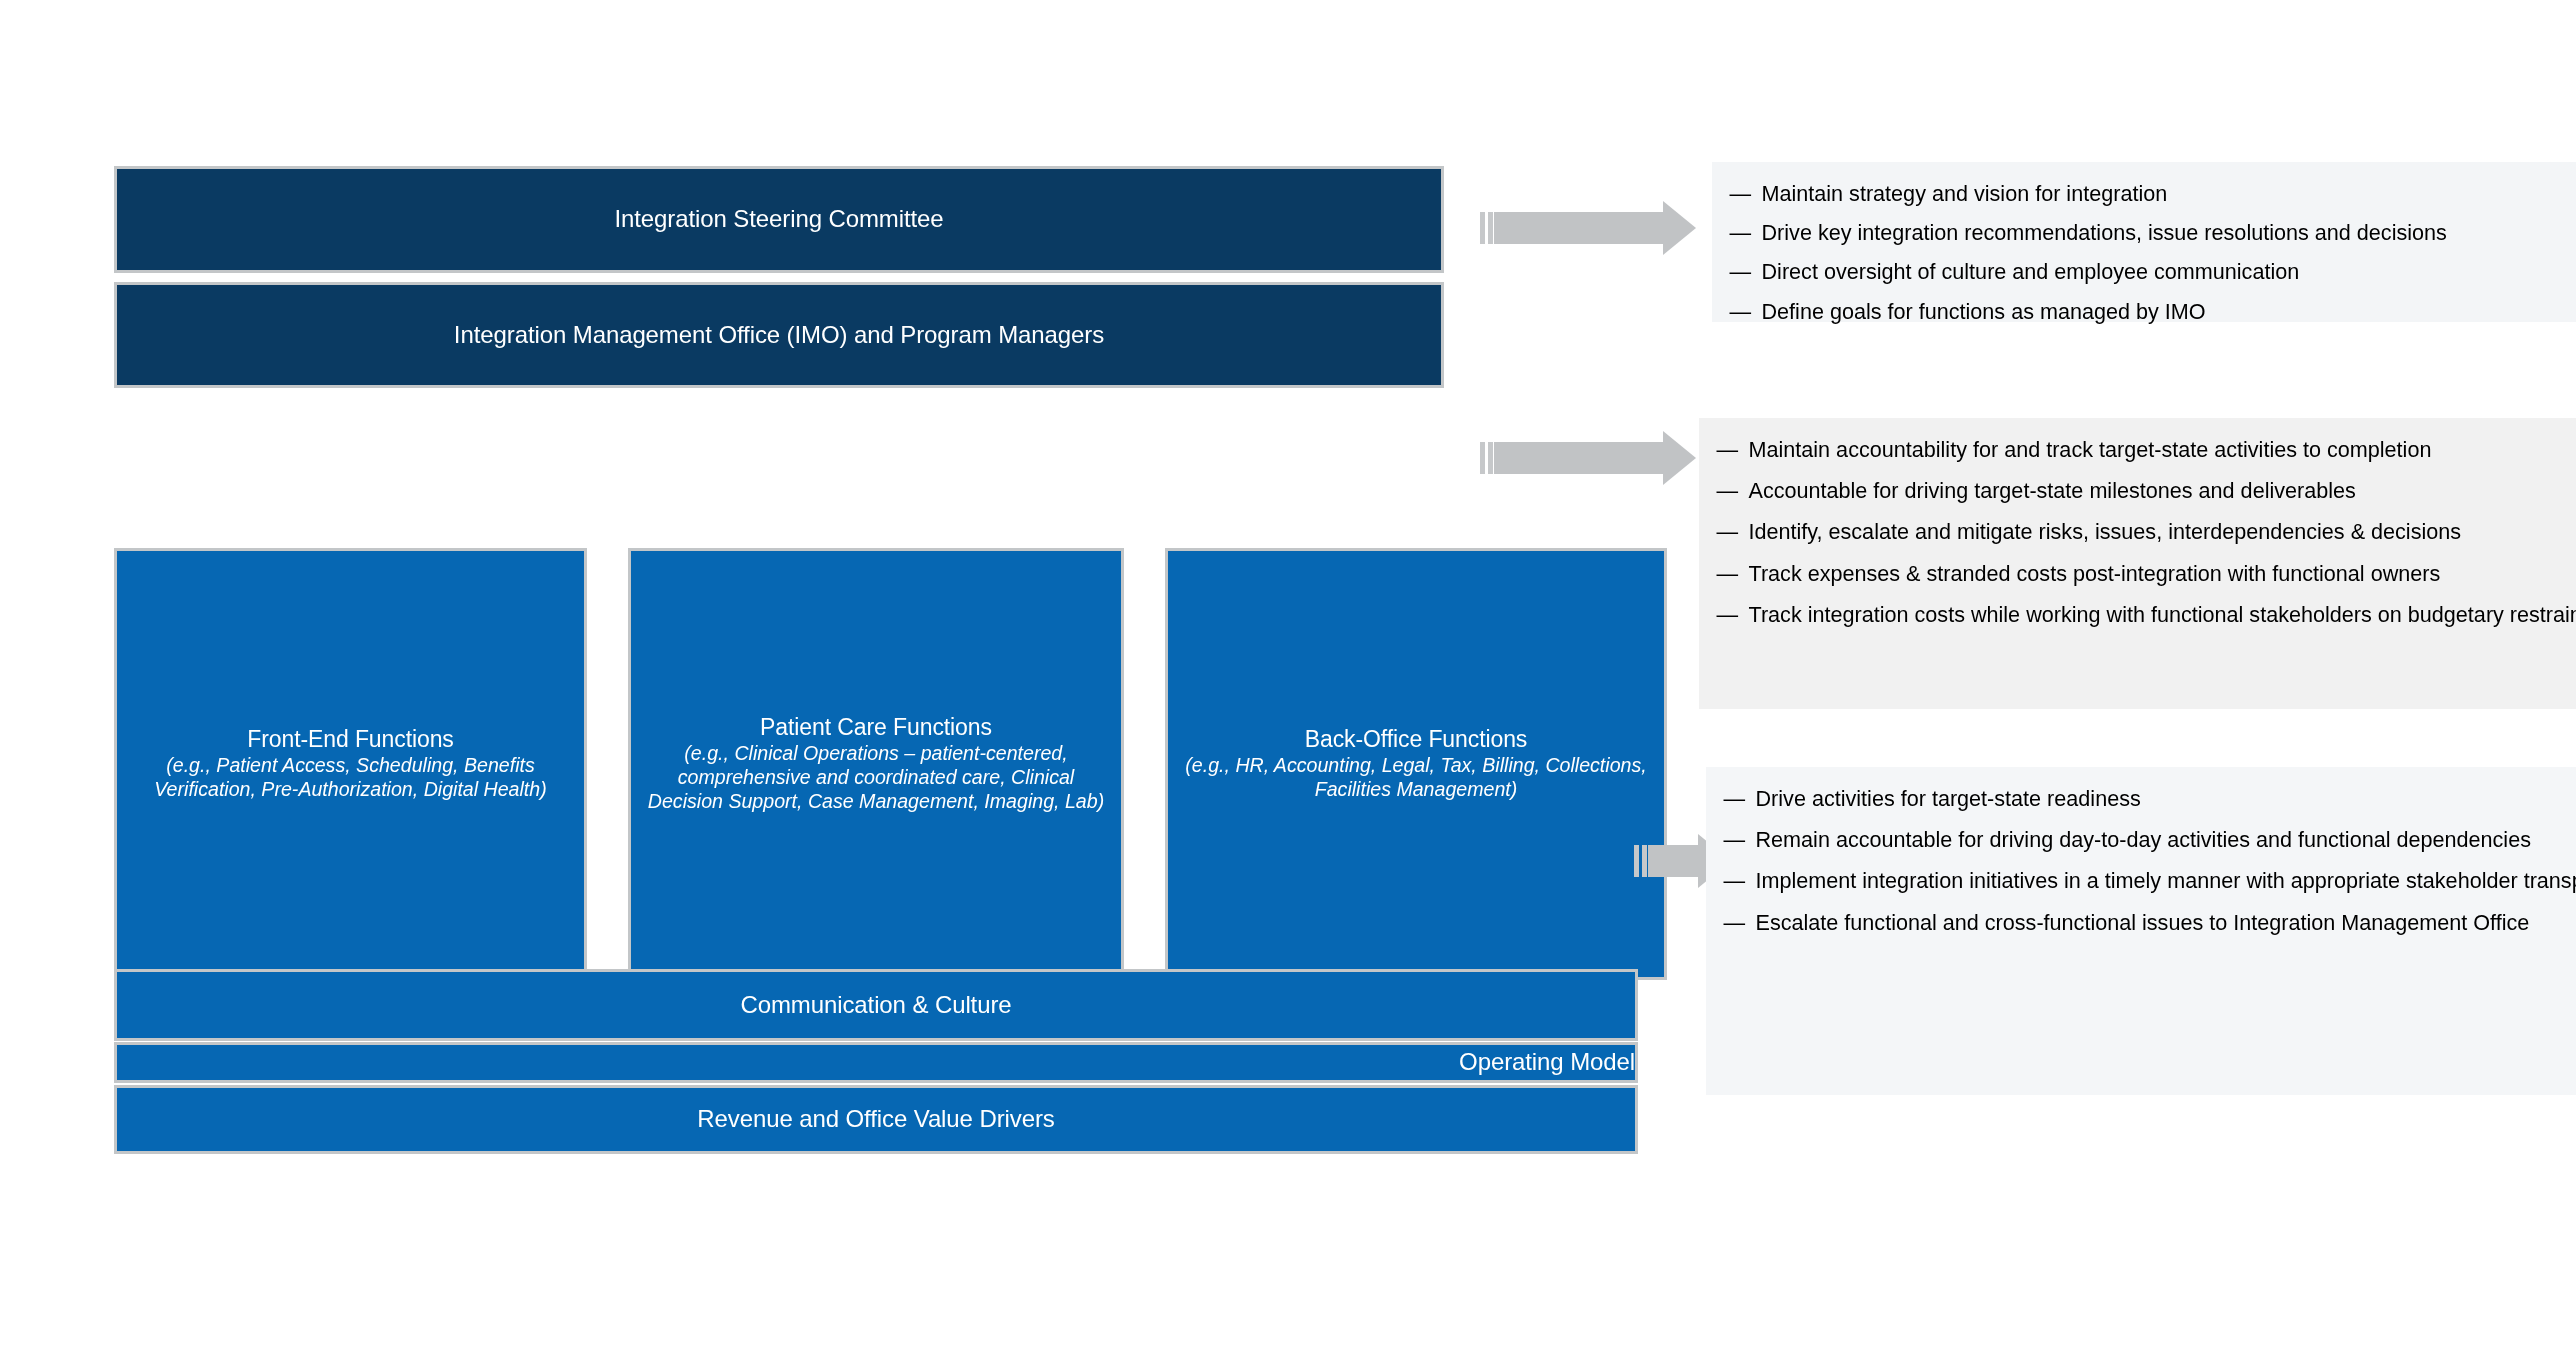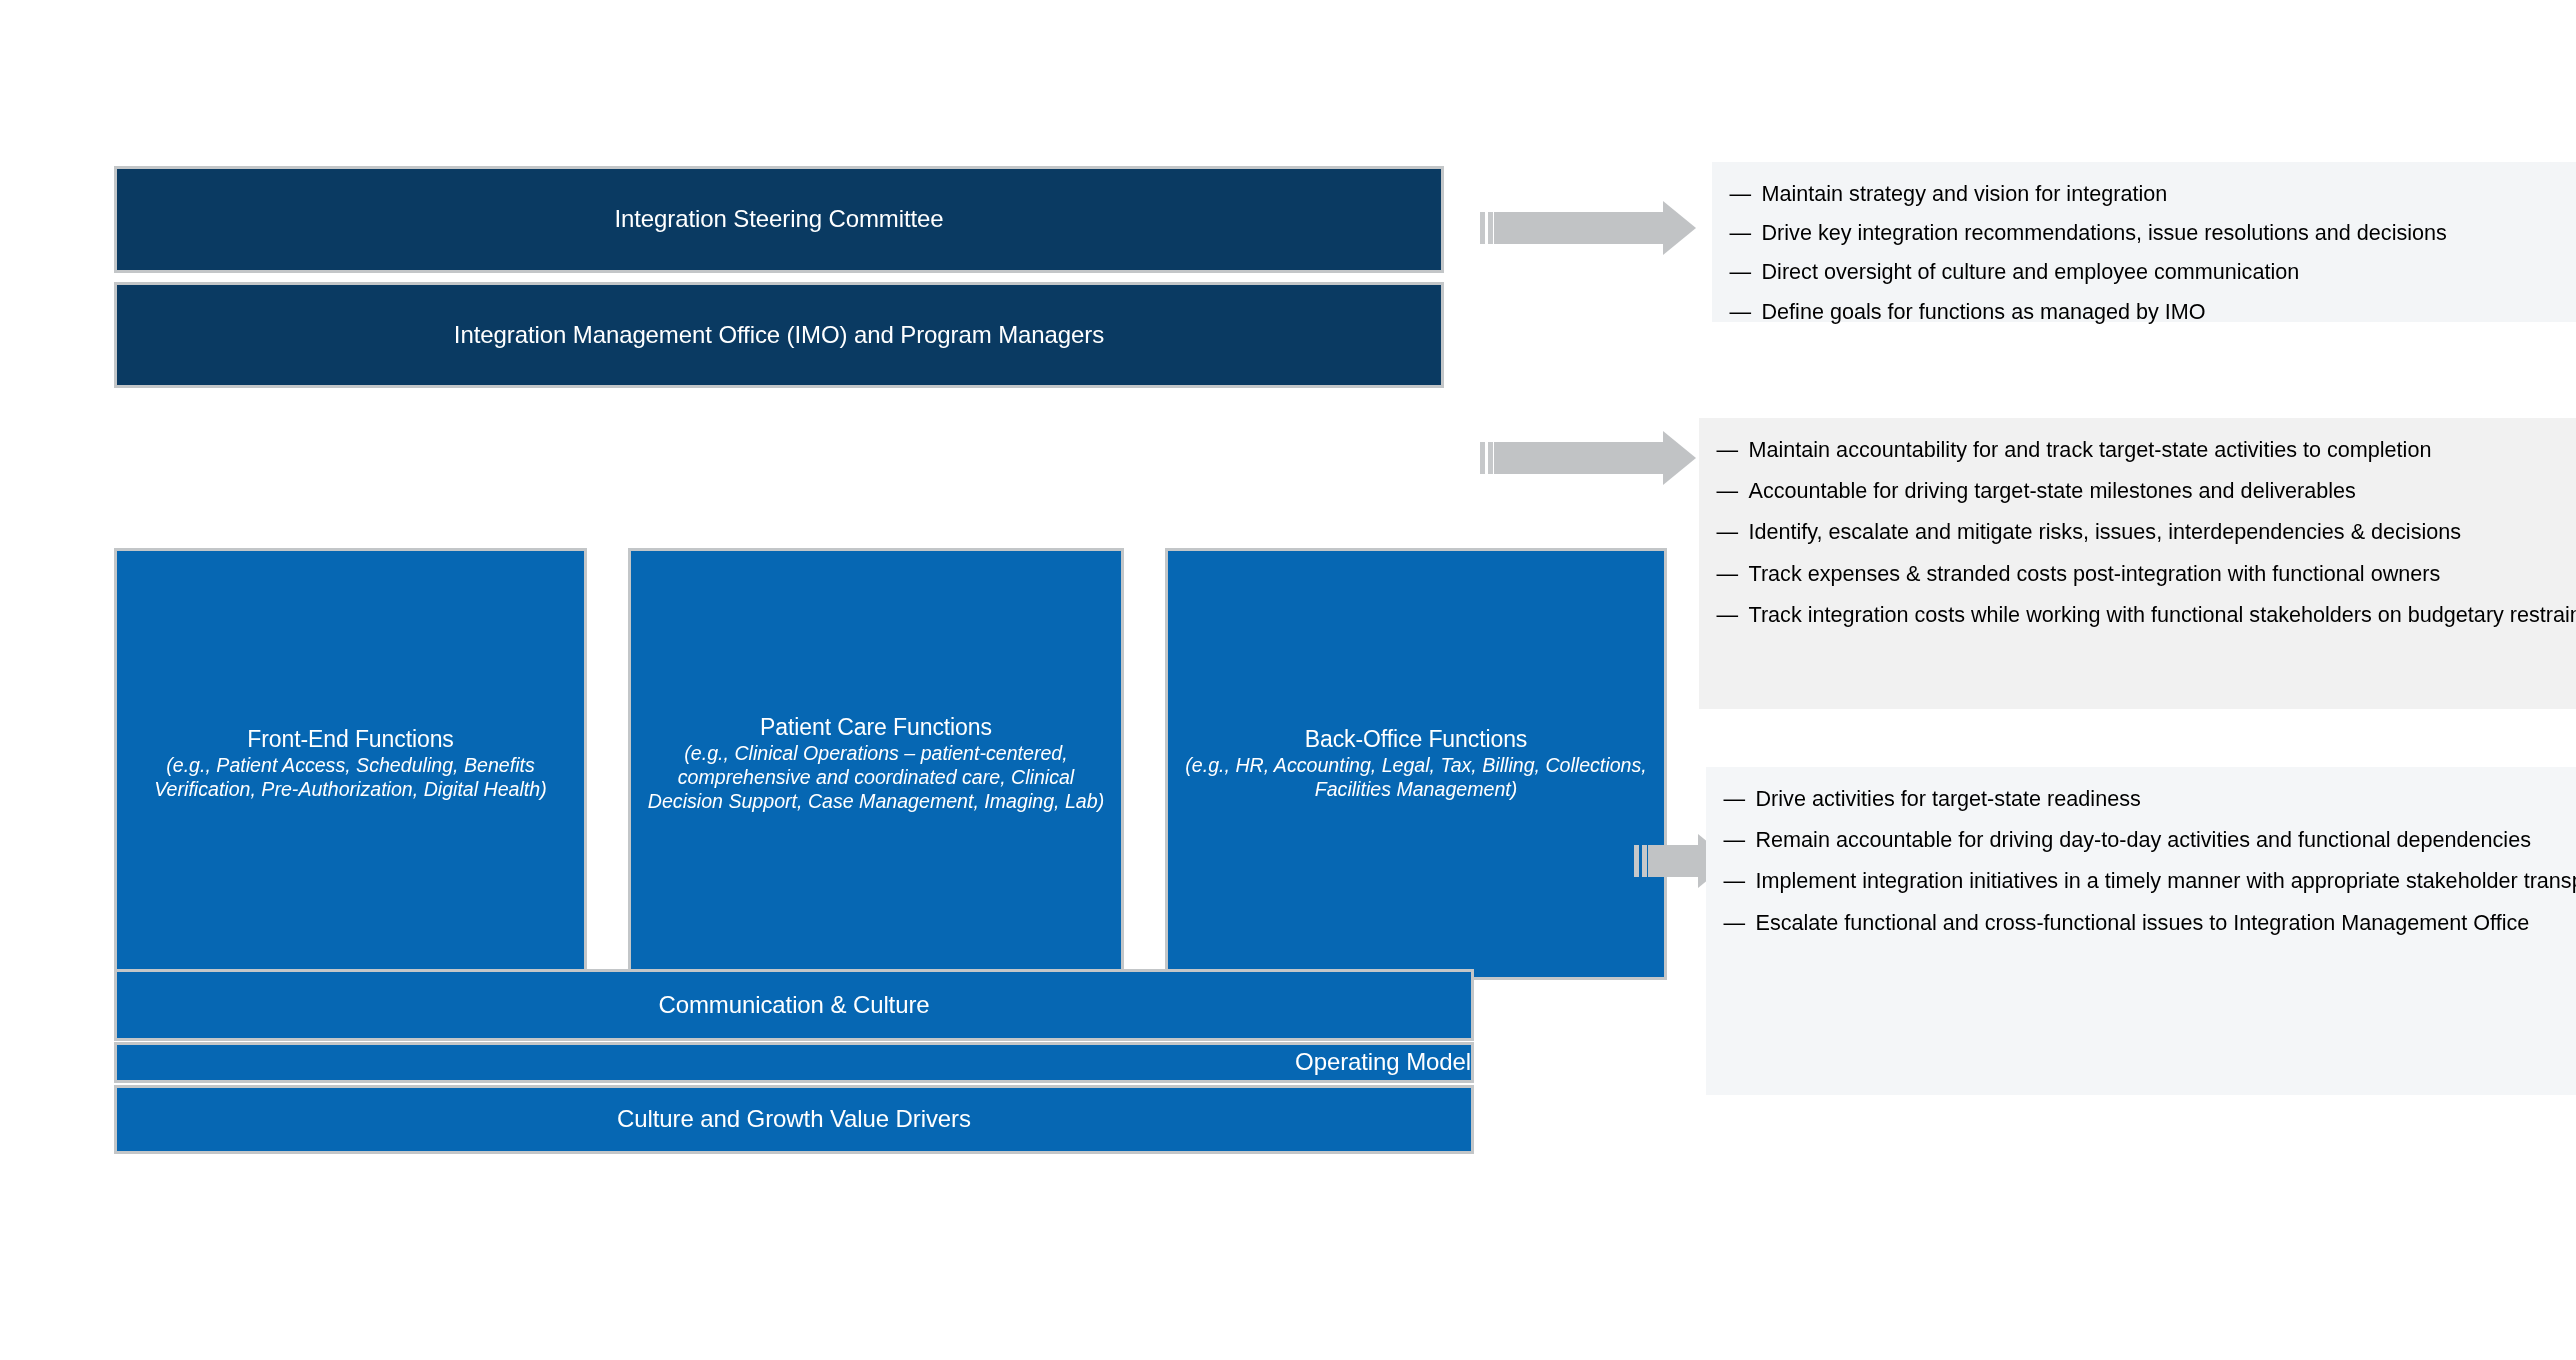--- a/index.html
+++ b/index.html
@@ -56,7 +56,7 @@
   .fn-col .inner{display:block;width:100%;}
 
   
-  .bottom-bar{left:114px;width:1360px;}
+  .bottom-bar{left:114px;width:1524px;}
   #bar-communication-culture{top:969px;height:72px;}
   #bar-operating-model{top:1042px;height:41px;justify-content:flex-end;}
   #bar-revenue-growth{top:1085px;height:69px;}

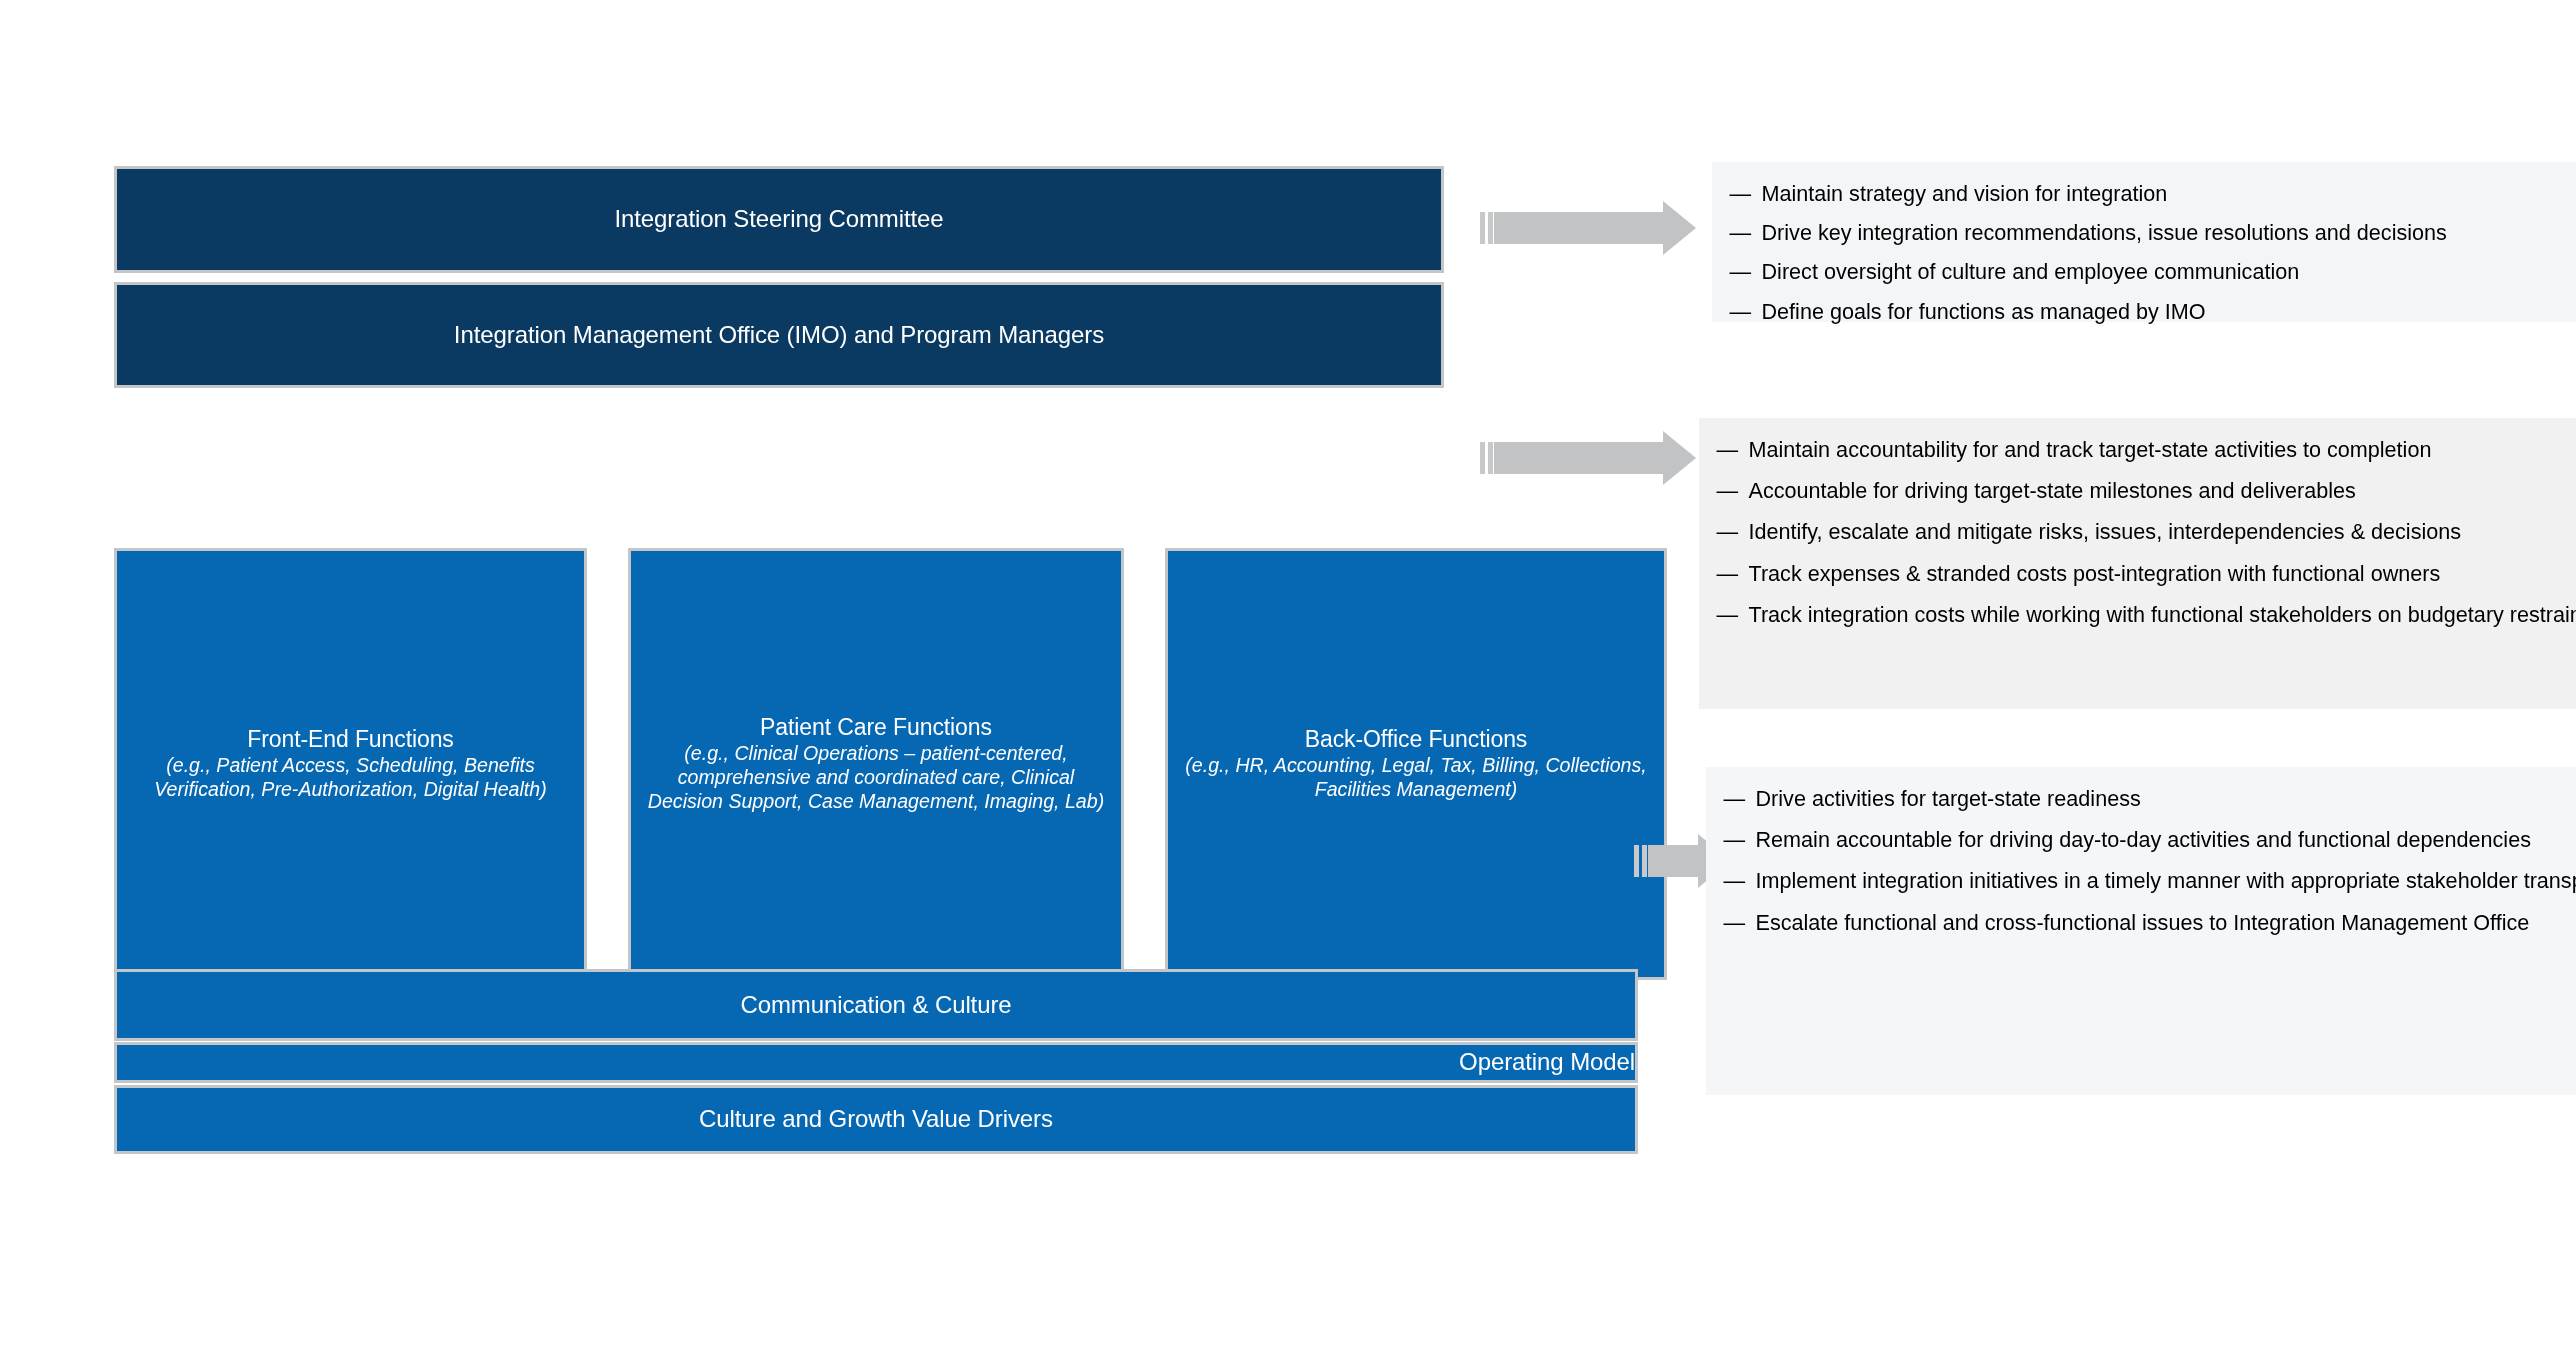--- a/index.html
+++ b/index.html
@@ -162,7 +162,7 @@
   </div>
 
   <div class="box blue bottom-bar" id="bar-revenue-growth">
-    <span class="box-title">Culture and Growth Value Drivers</span>
+    <span class="box-title">Revenue and Office Value Drivers</span>
   </div>
 
   <div class="arrow" id="arrow-to-steering">

